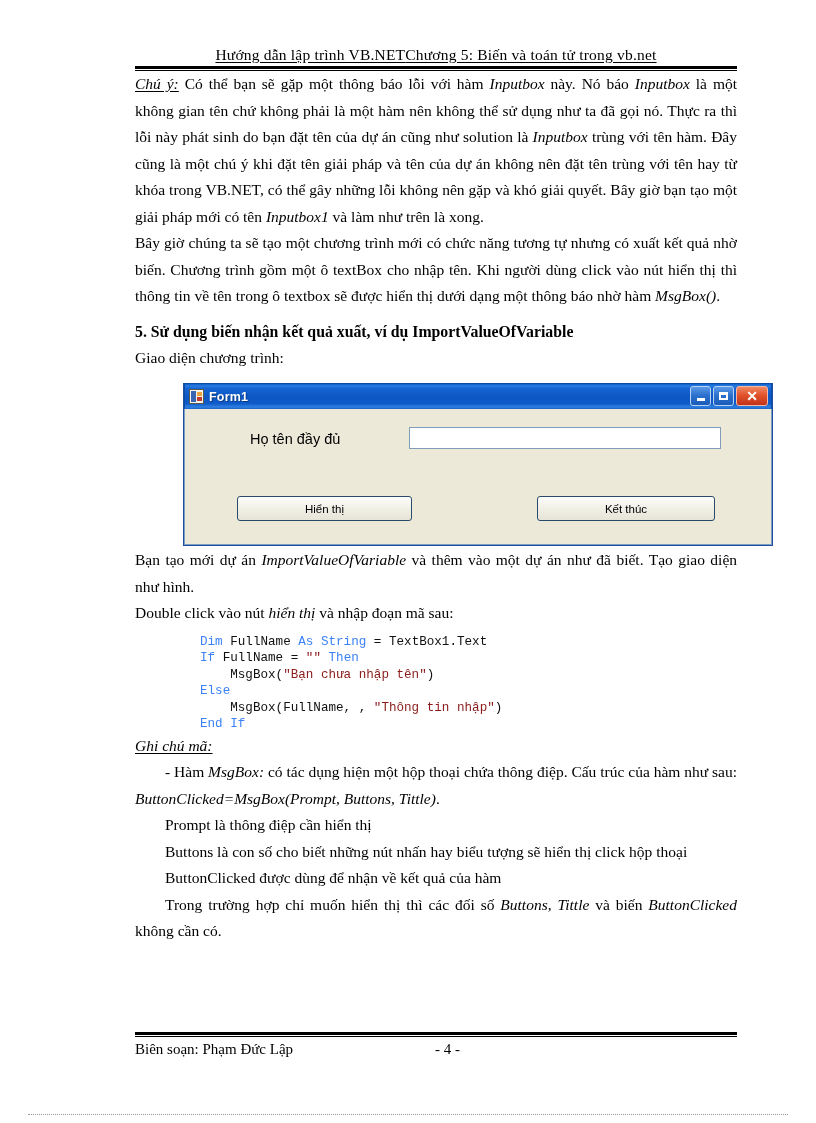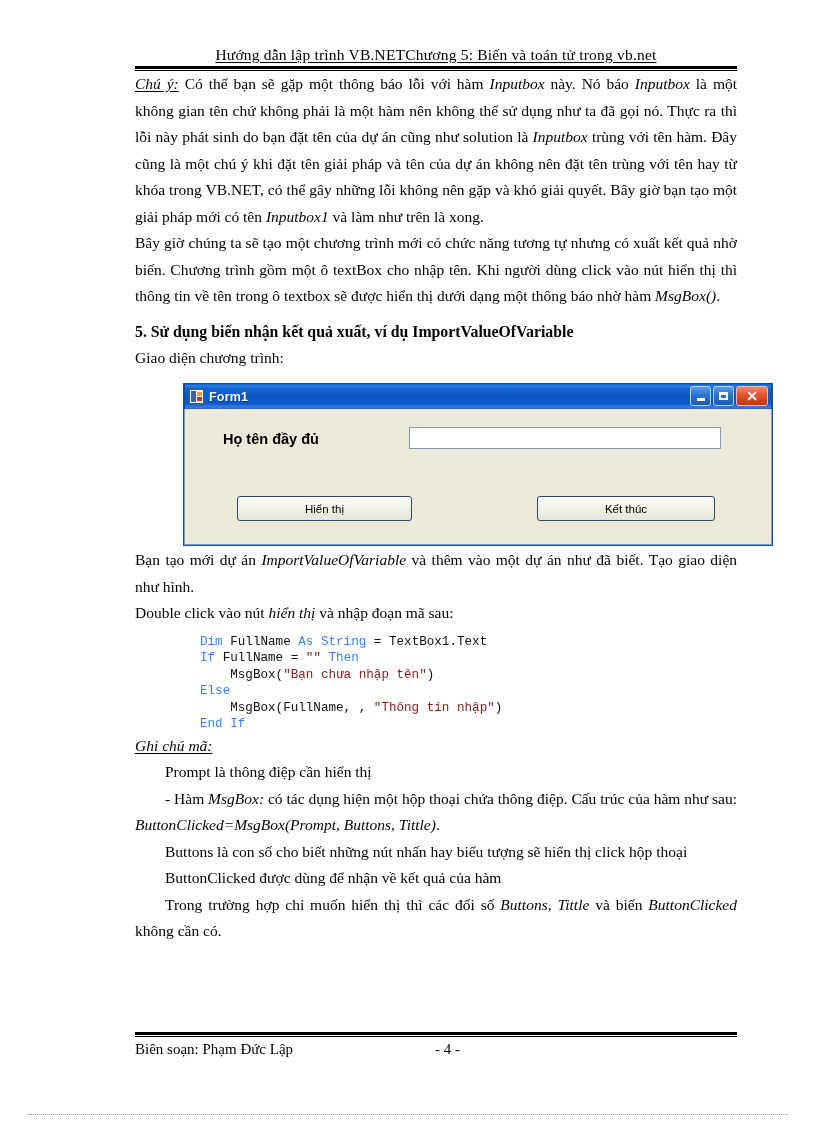--- a/index.html
+++ b/index.html
@@ -182,10 +182,10 @@
   }
   .lbl-name {
     position: absolute;
-    left: 38px; top: 22px;
+    left: 65px; top: 22px;
     font-family: "Liberation Sans", sans-serif;
     font-size: 14.5px;
-    font-weight: bold;
+    font-weight: normal;
     color: #000;
   }
   .txtbox {

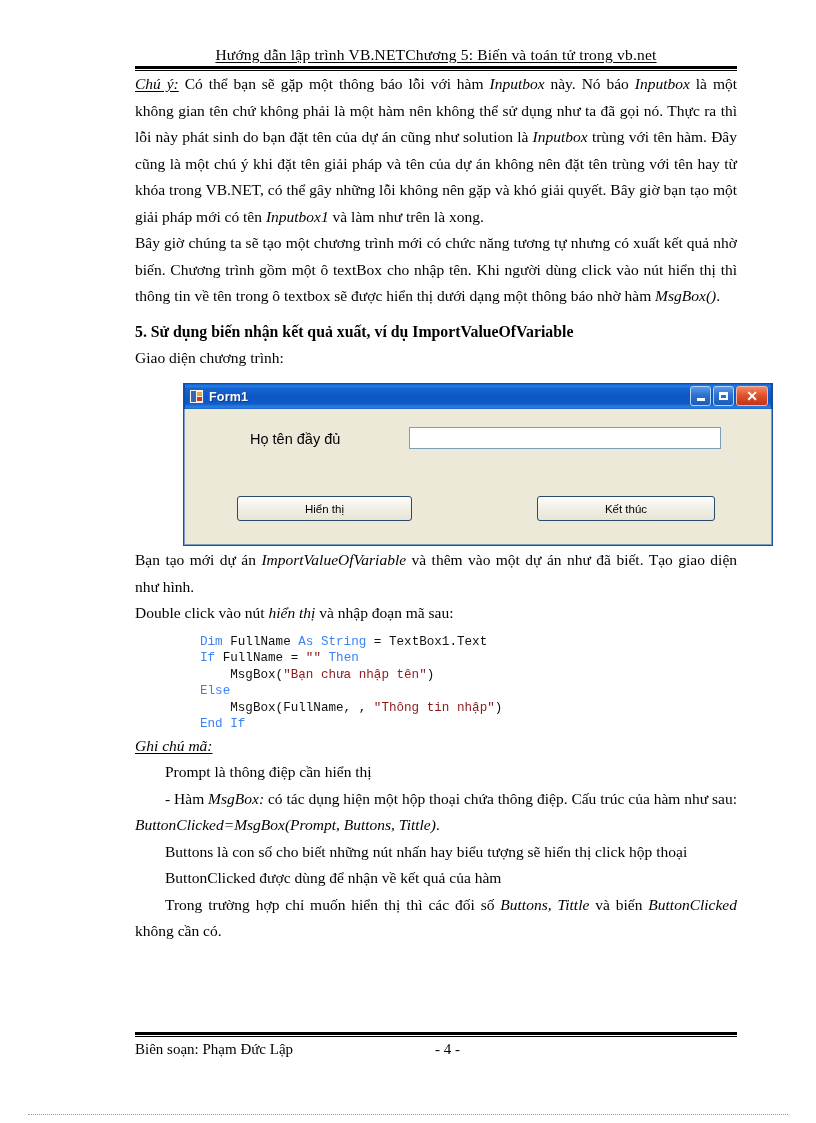--- a/index.html
+++ b/index.html
@@ -318,9 +318,9 @@
 
     <p class="t"><span class="it u">Ghi chú mã:</span></p>
 
+    <p class="t indent"><span>- Hàm </span><i>MsgBox:</i><span> có tác dụng hiện một hộp thoại chứa thông điệp. Cấu trúc của hàm như sau: </span><i>ButtonClicked=MsgBox(Prompt, Buttons, Tittle)</i><span>.</span></p>
+
     <p class="t indent">Prompt là thông điệp cần hiển thị</p>
-
-    <p class="t indent"><span>- Hàm </span><i>MsgBox:</i><span> có tác dụng hiện một hộp thoại chứa thông điệp. Cấu trúc của hàm như sau: </span><i>ButtonClicked=MsgBox(Prompt, Buttons, Tittle)</i><span>.</span></p>
     <p class="t indent">Buttons là con số cho biết những nút nhấn hay biểu tượng sẽ hiển thị click hộp thoại</p>
     <p class="t indent">ButtonClicked được dùng để nhận về kết quả của hàm</p>
 

